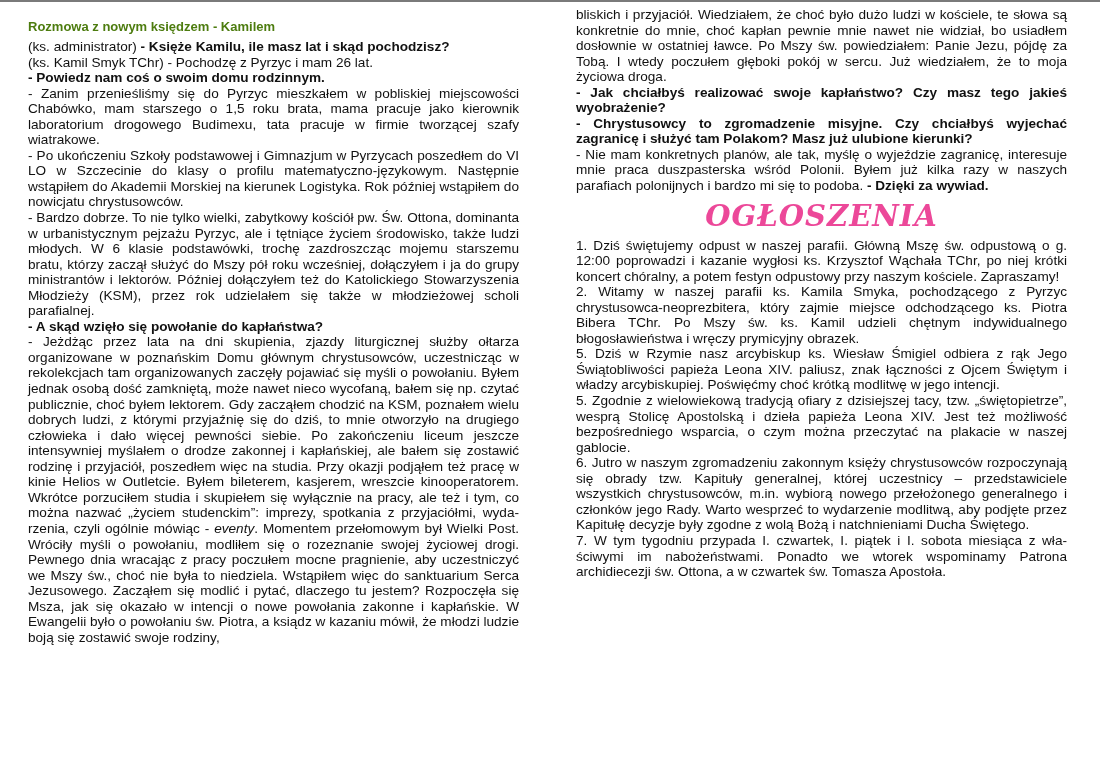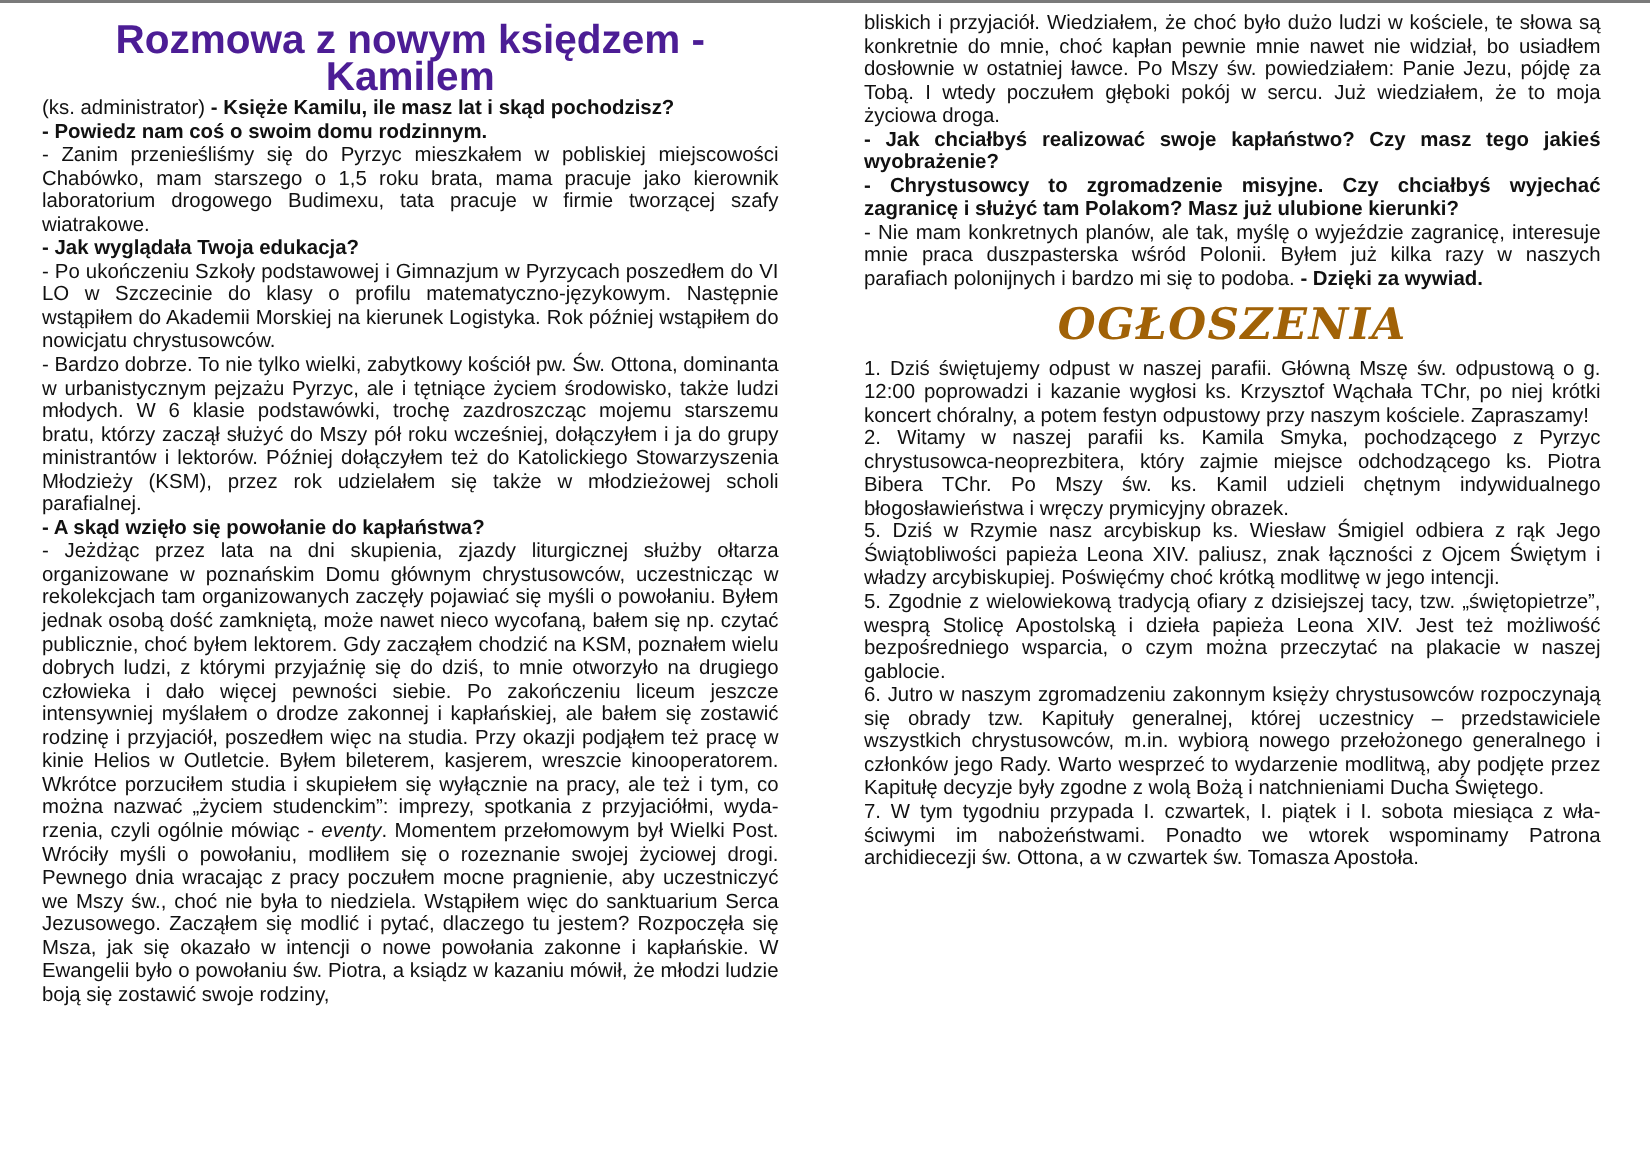--- a/index.html
+++ b/index.html
@@ -15,8 +15,8 @@
     .col-right { left: 576px; width: 491px; top: 7px; }
     .title {
       font-family: "Liberation Sans", sans-serif; font-weight: bold;
-      font-size: 27px; line-height: 25px; text-align: center; margin: 0 0 0 0;
-      color: #4c1d95;
+      font-size: 13px; line-height: 25px; text-align: left; margin: 0 0 0 0;
+      color: #4d7c0f;
     }
     p { margin: 0; }
     .q { font-weight: bold; }

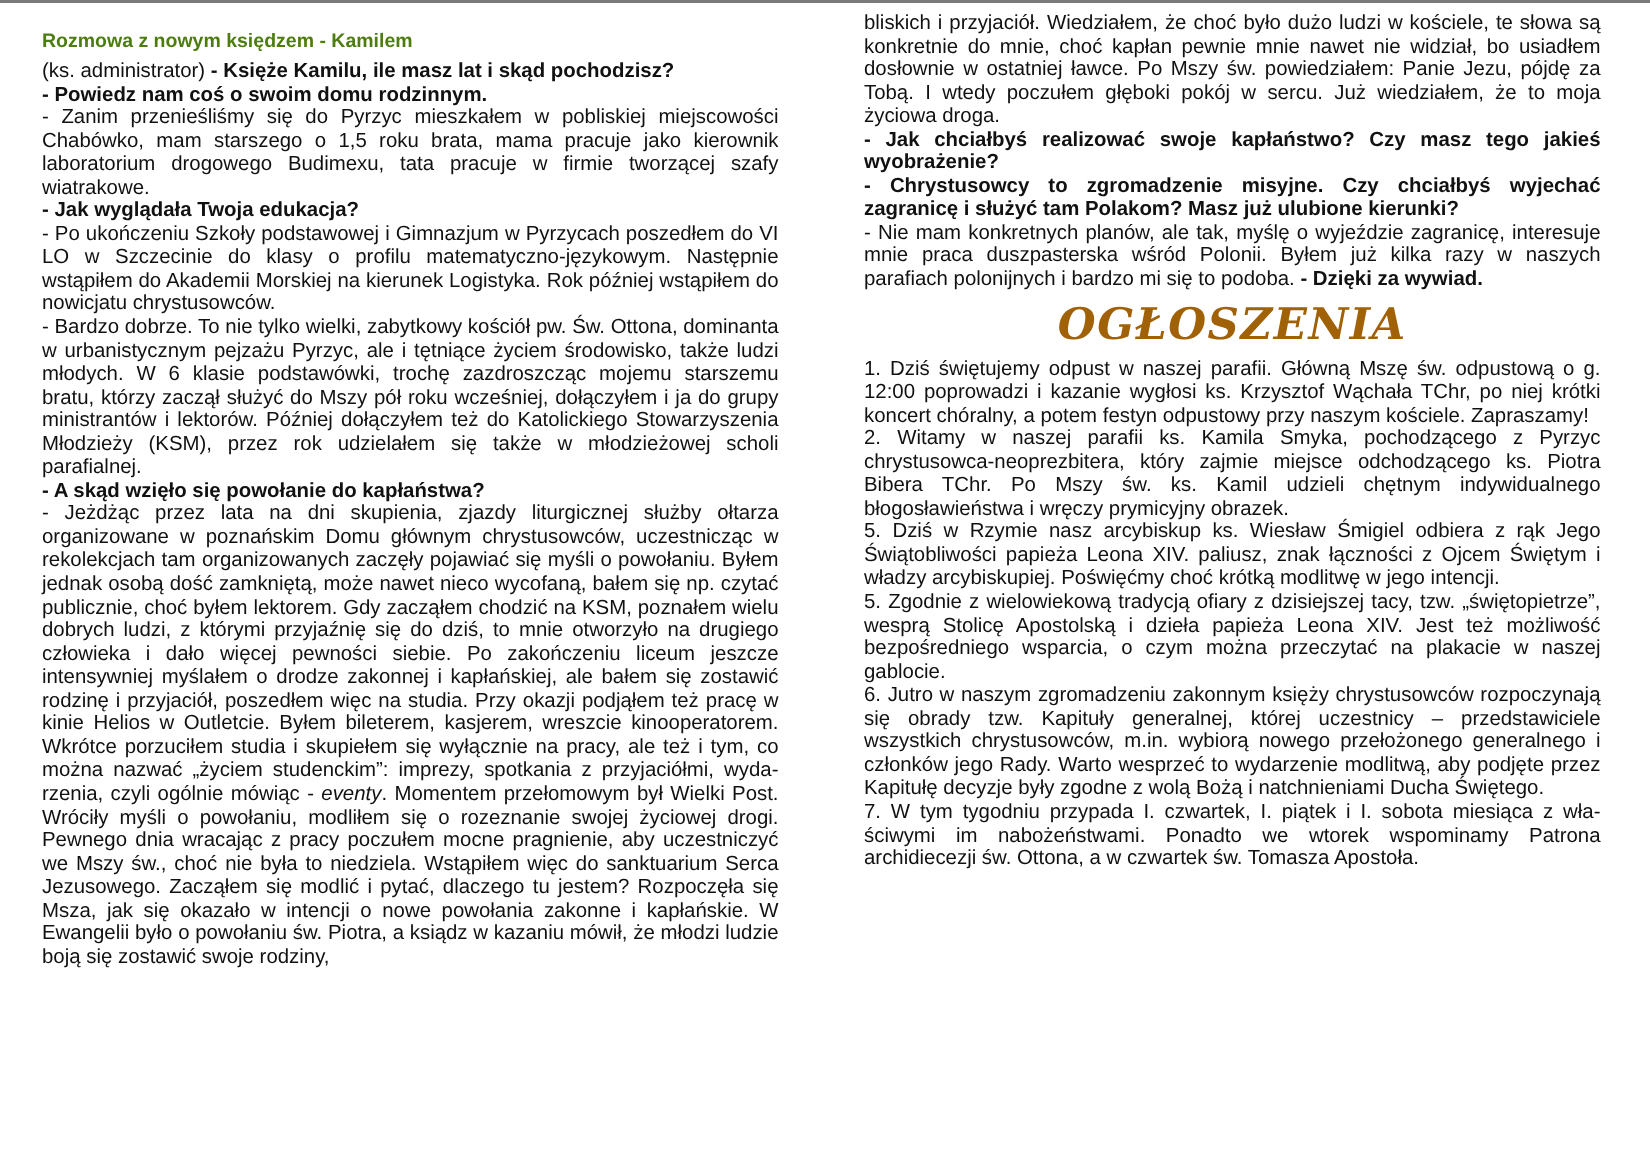--- a/index.html
+++ b/index.html
@@ -35,6 +35,7 @@
 <div class="col col-left">
   <h1 class="title">Rozmowa z nowym księdzem - Kamilem</h1>
   <p><span>(ks. administrator)</span><span class="b"> - Księże Kamilu, ile masz lat i skąd pochodzisz?</span></p>
+  <p>(ks. Kamil Smyk TChr) - Pochodzę z Pyrzyc i mam 26 lat.</p>
   <p class="q">- Powiedz nam coś o swoim domu rodzinnym.</p>
   <p>- Zanim przenieśliśmy się do Pyrzyc mieszkałem w pobliskiej miejscowości Chabówko, mam starszego o 1,5 roku brata, mama pracuje jako kierownik laboratorium drogowego Budimexu, tata pracuje w firmie tworzącej szafy wiatrakowe.</p>
   <p class="q">- Jak wyglądała Twoja edukacja?</p>

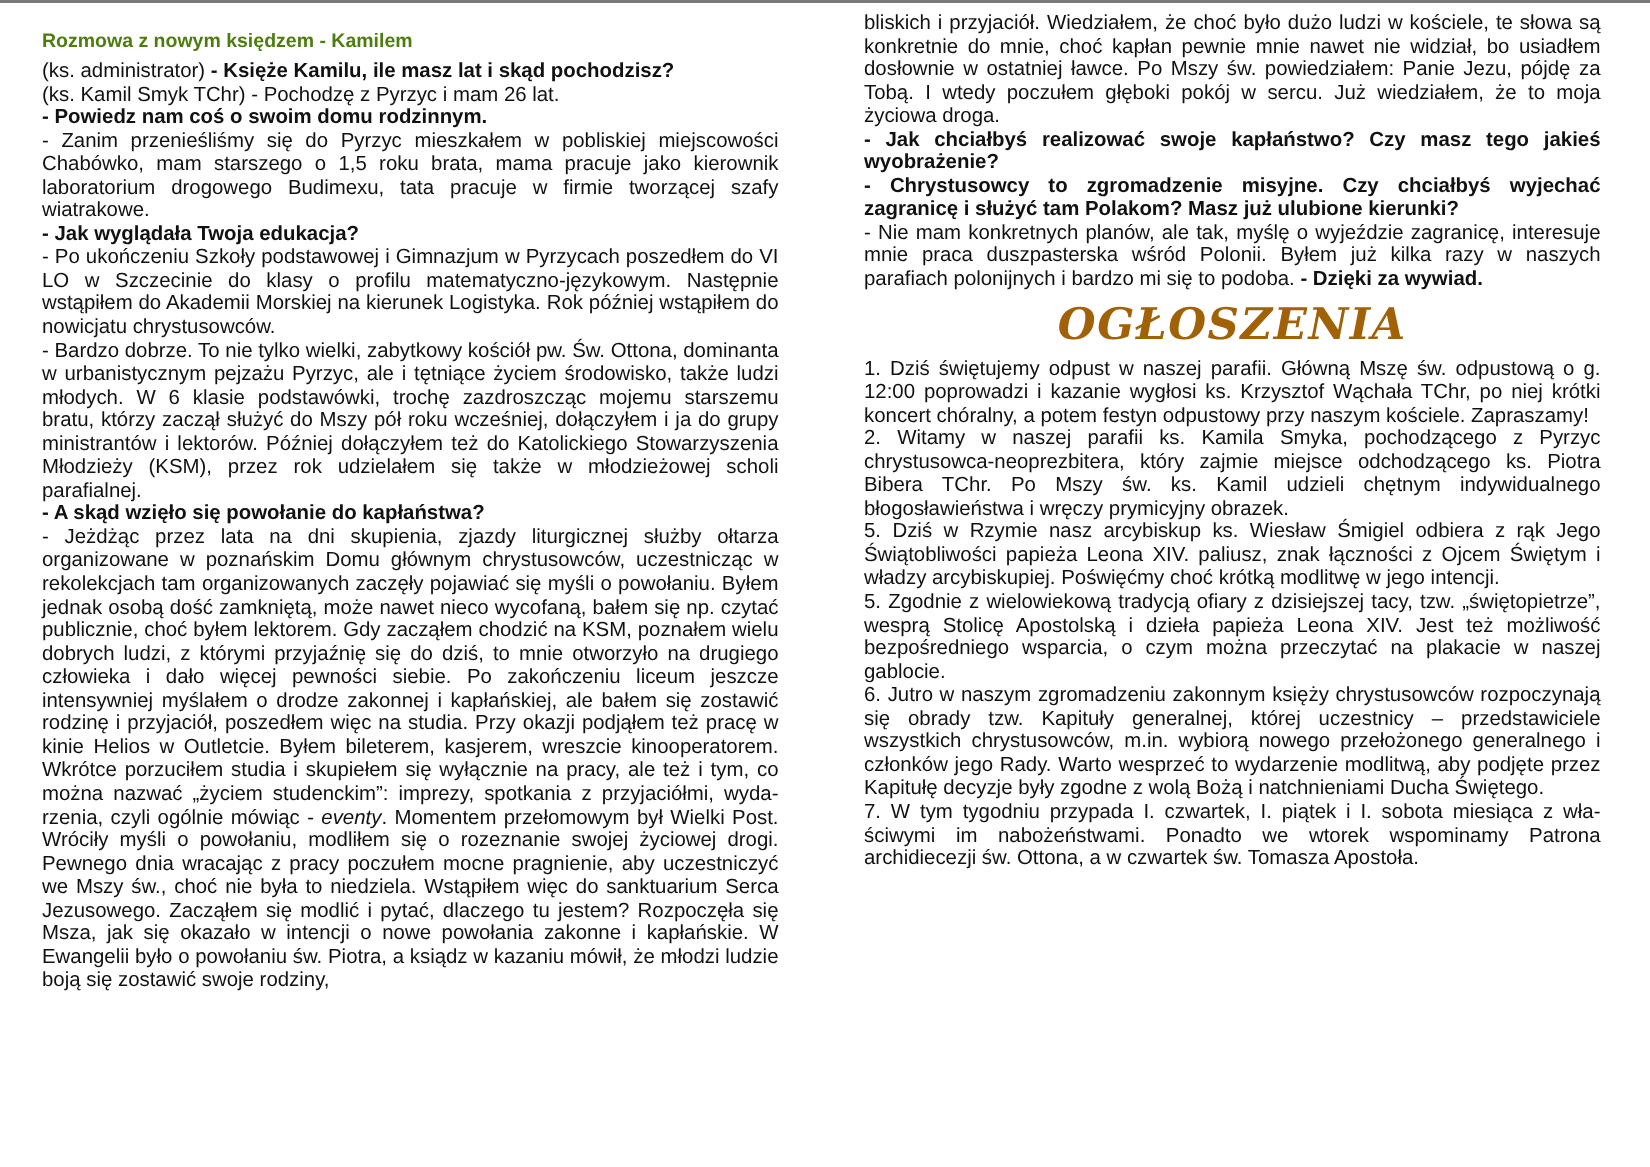--- a/index.html
+++ b/index.html
@@ -38,7 +38,6 @@
   <p>(ks. Kamil Smyk TChr) - Pochodzę z Pyrzyc i mam 26 lat.</p>
   <p class="q">- Powiedz nam coś o swoim domu rodzinnym.</p>
   <p>- Zanim przenieśliśmy się do Pyrzyc mieszkałem w pobliskiej miejscowości Chabówko, mam starszego o 1,5 roku brata, mama pracuje jako kierownik laboratorium drogowego Budimexu, tata pracuje w firmie tworzącej szafy wiatrakowe.</p>
-  <p class="q">- Jak wyglądała Twoja edukacja?</p>
   <p>- Po ukończeniu Szkoły podstawowej i Gimnazjum w Pyrzycach poszedłem do VI LO w Szczecinie do klasy o profilu matematyczno-językowym. Następnie wstąpiłem do Akademii Morskiej na kierunek Logistyka. Rok później wstąpiłem do nowicjatu chrystusowców.</p>
   <p>- Bardzo dobrze. To nie tylko wielki, zabytkowy kościół pw. Św. Ottona, dominanta w urbanistycznym pejzażu Pyrzyc, ale i tętniące życiem środowisko, także ludzi młodych. W 6 klasie podstawówki, trochę zazdro­szcząc mojemu starszemu bratu, którzy zaczął służyć do Mszy pół roku wcześniej, dołączyłem i ja do grupy ministrantów i lektorów. Później dołączyłem też do Katolickiego Stowarzyszenia Młodzieży (KSM), przez rok udzielałem się także w młodzieżowej scholi parafialnej.</p>
   <p class="q">- A skąd wzięło się powołanie do kapłaństwa?</p>

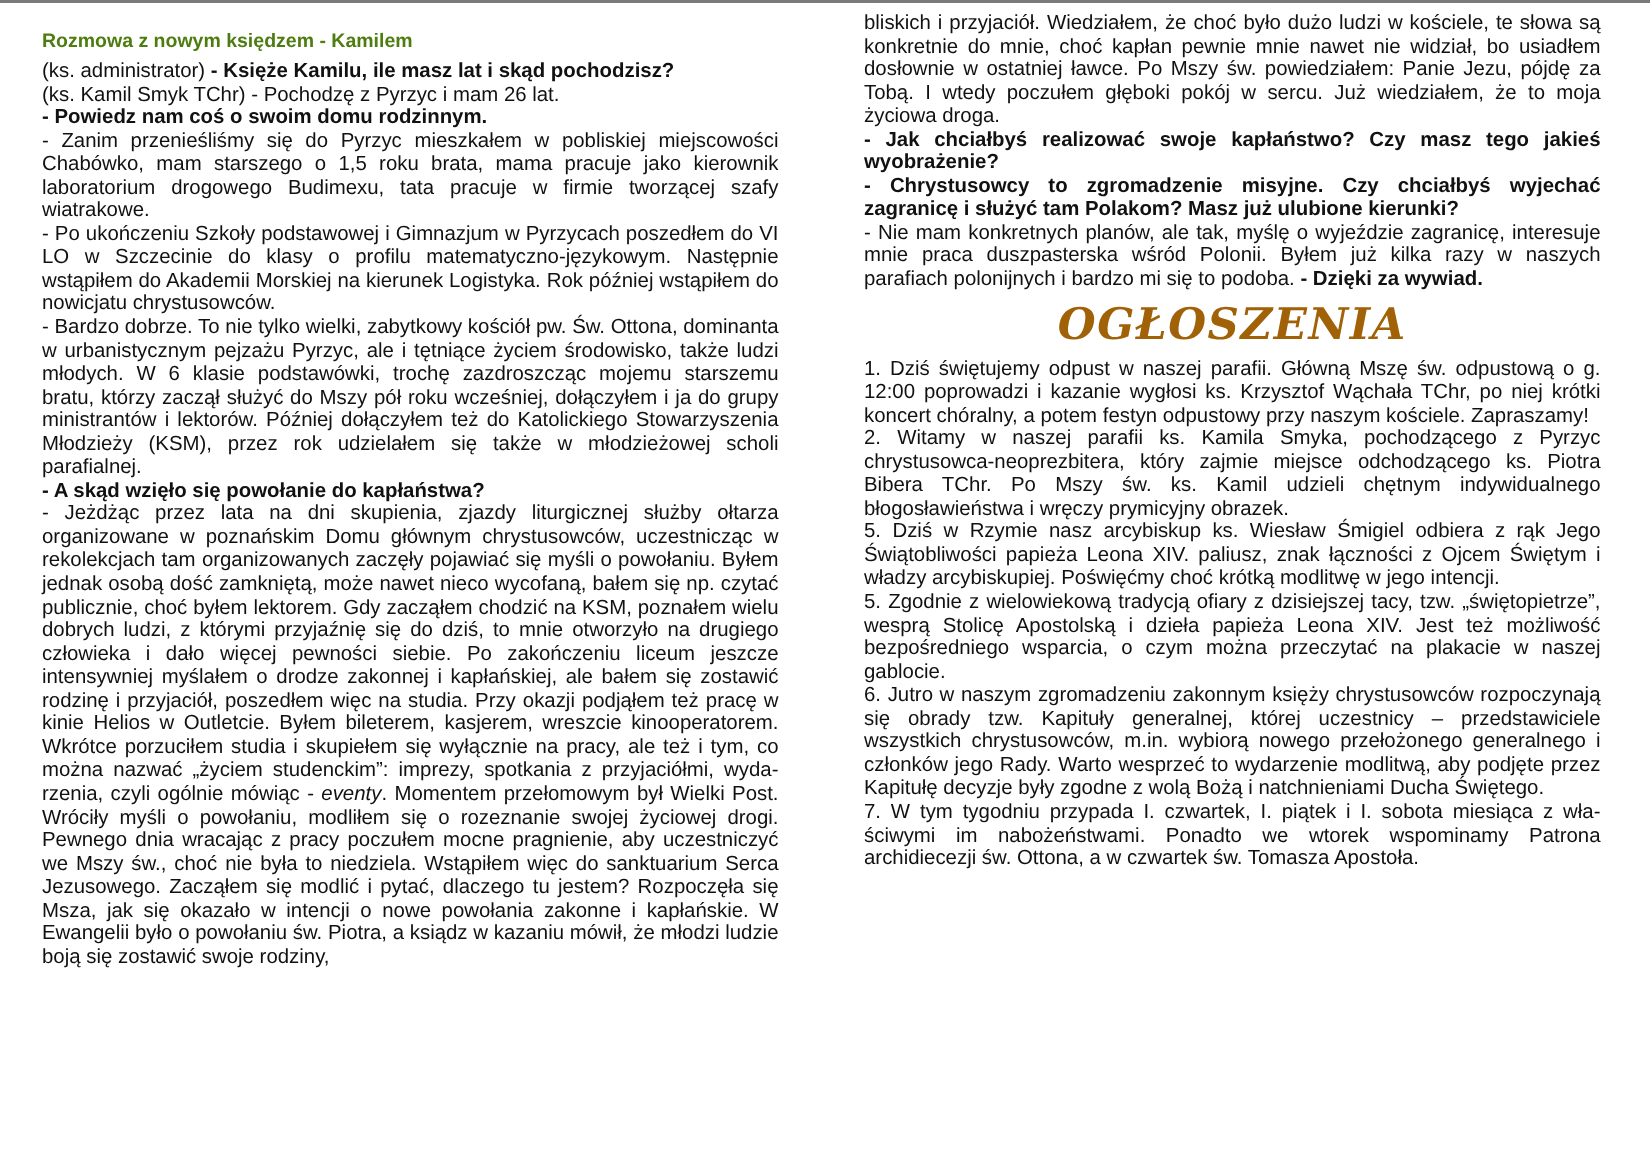--- a/index.html
+++ b/index.html
@@ -24,7 +24,7 @@
     .ogl {
       font-family: "DejaVu Serif", serif; font-style: italic; font-weight: bold;
       font-size: 29px; line-height: 36px; text-align: center; letter-spacing: 1px;
-      margin: 4px 0 4px 0; color: #a16207;
+      margin: 4px 0 4px 0; color: #ec4899;
     }
   </style>
 </head>

